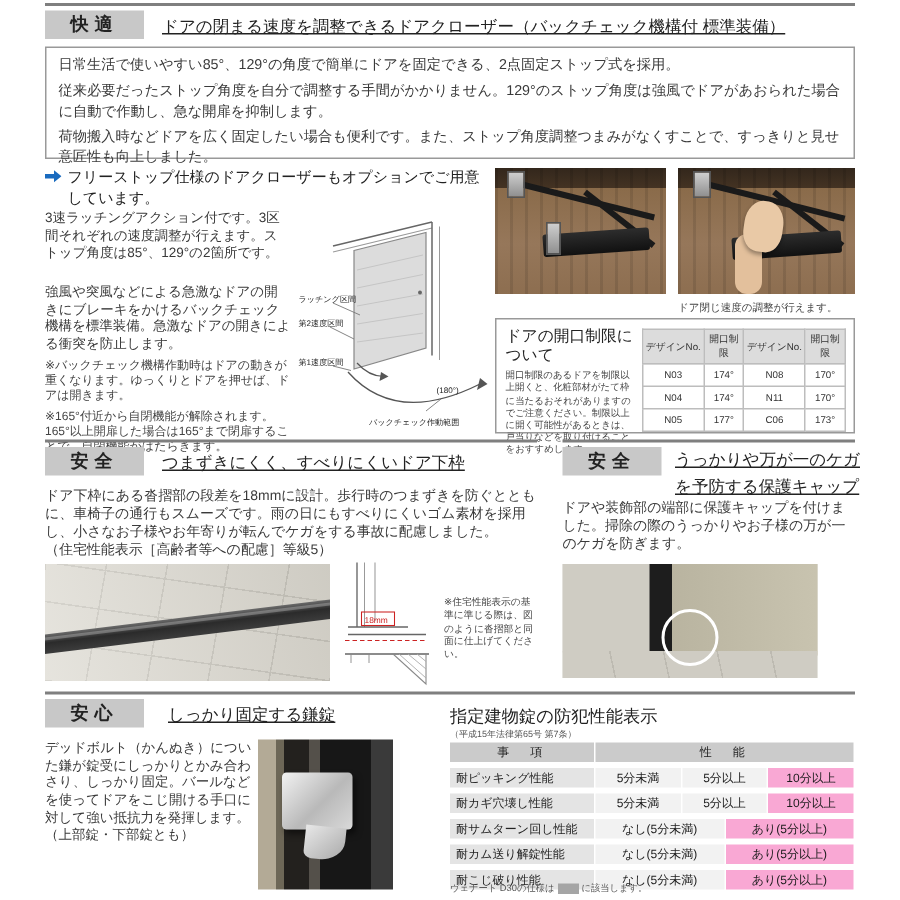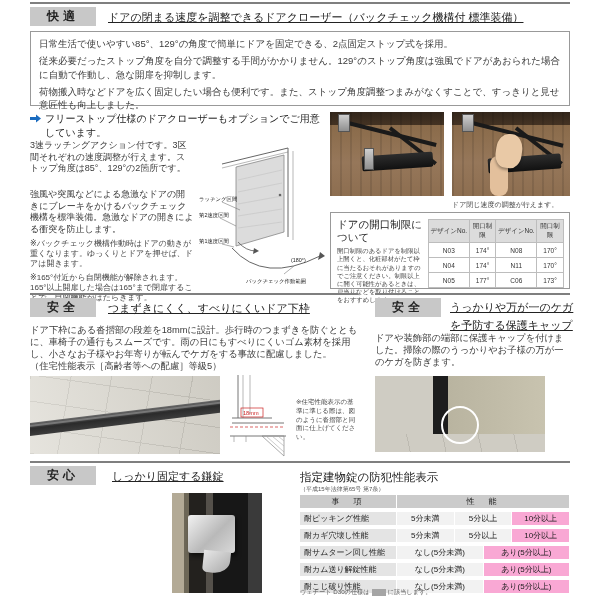--- a/index.html
+++ b/index.html
@@ -240,6 +240,10 @@
   <div class="badge" style="left:30px;top:466px;">安心</div>
   <div class="sec-title" style="left:112px;top:469px;width:250px;">しっかり固定する鎌錠</div>
 
+  <div class="body-txt" style="left:30px;top:493px;width:138px;">
+    <span>デッドボルト（かんぬき）についた鎌が錠受にしっかりとかみ合わさり、しっかり固定。バールなどを使ってドアをこじ開ける手口に対して強い抵抗力を発揮します。</span><br>
+    <span>（上部錠・下部錠とも）</span>
+  </div>
 
   <div class="photo lock-photo" style="left:172px;top:493px;width:90px;height:100px;">
     <div class="lock-body"></div>

